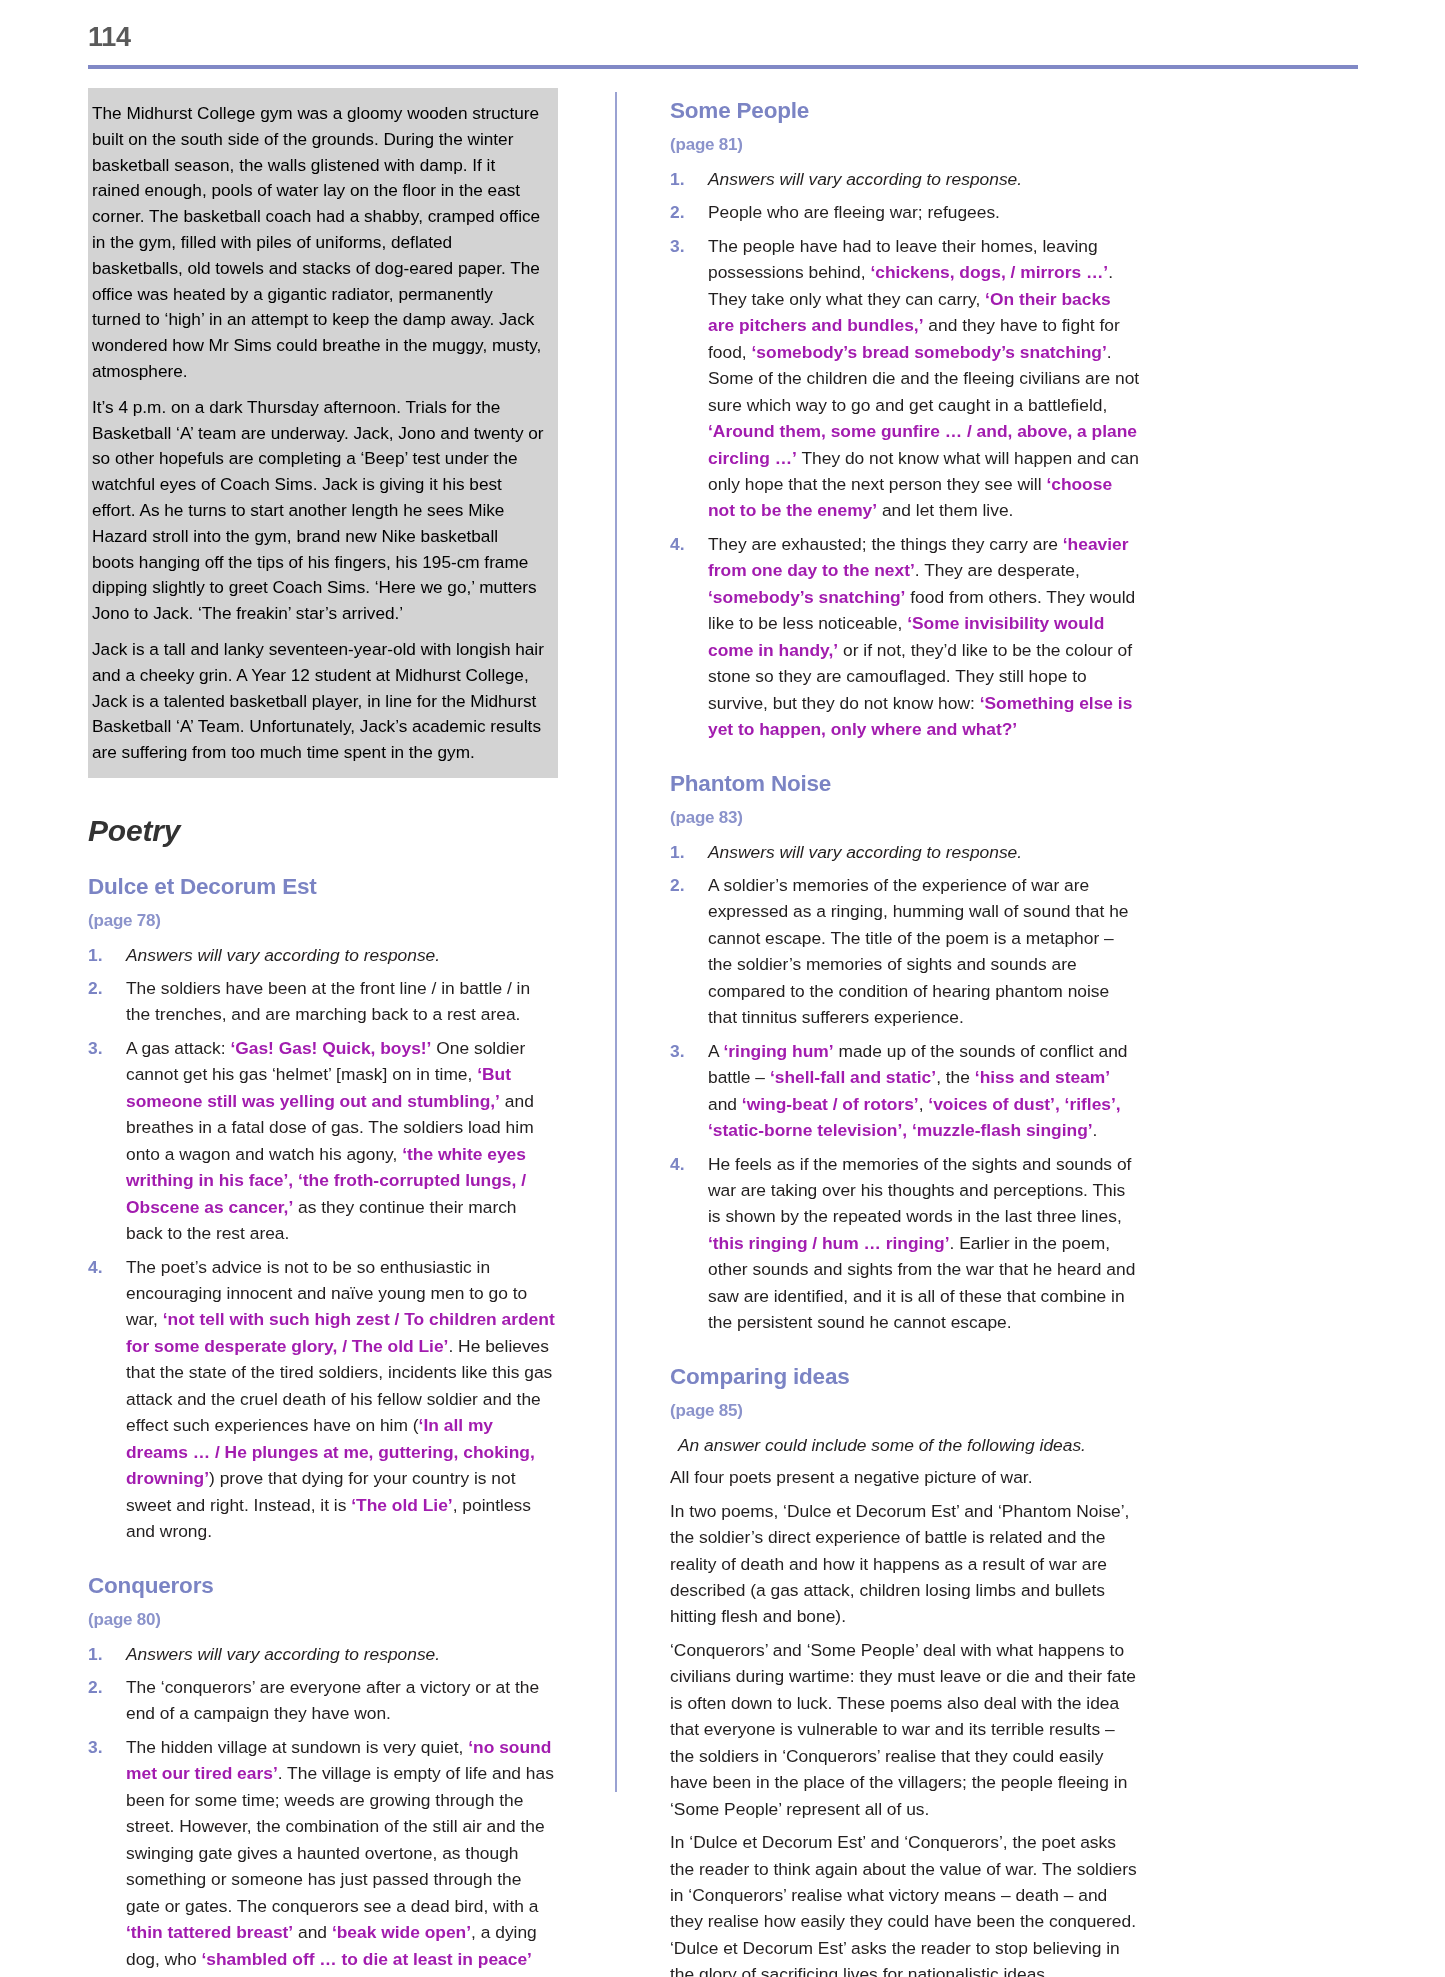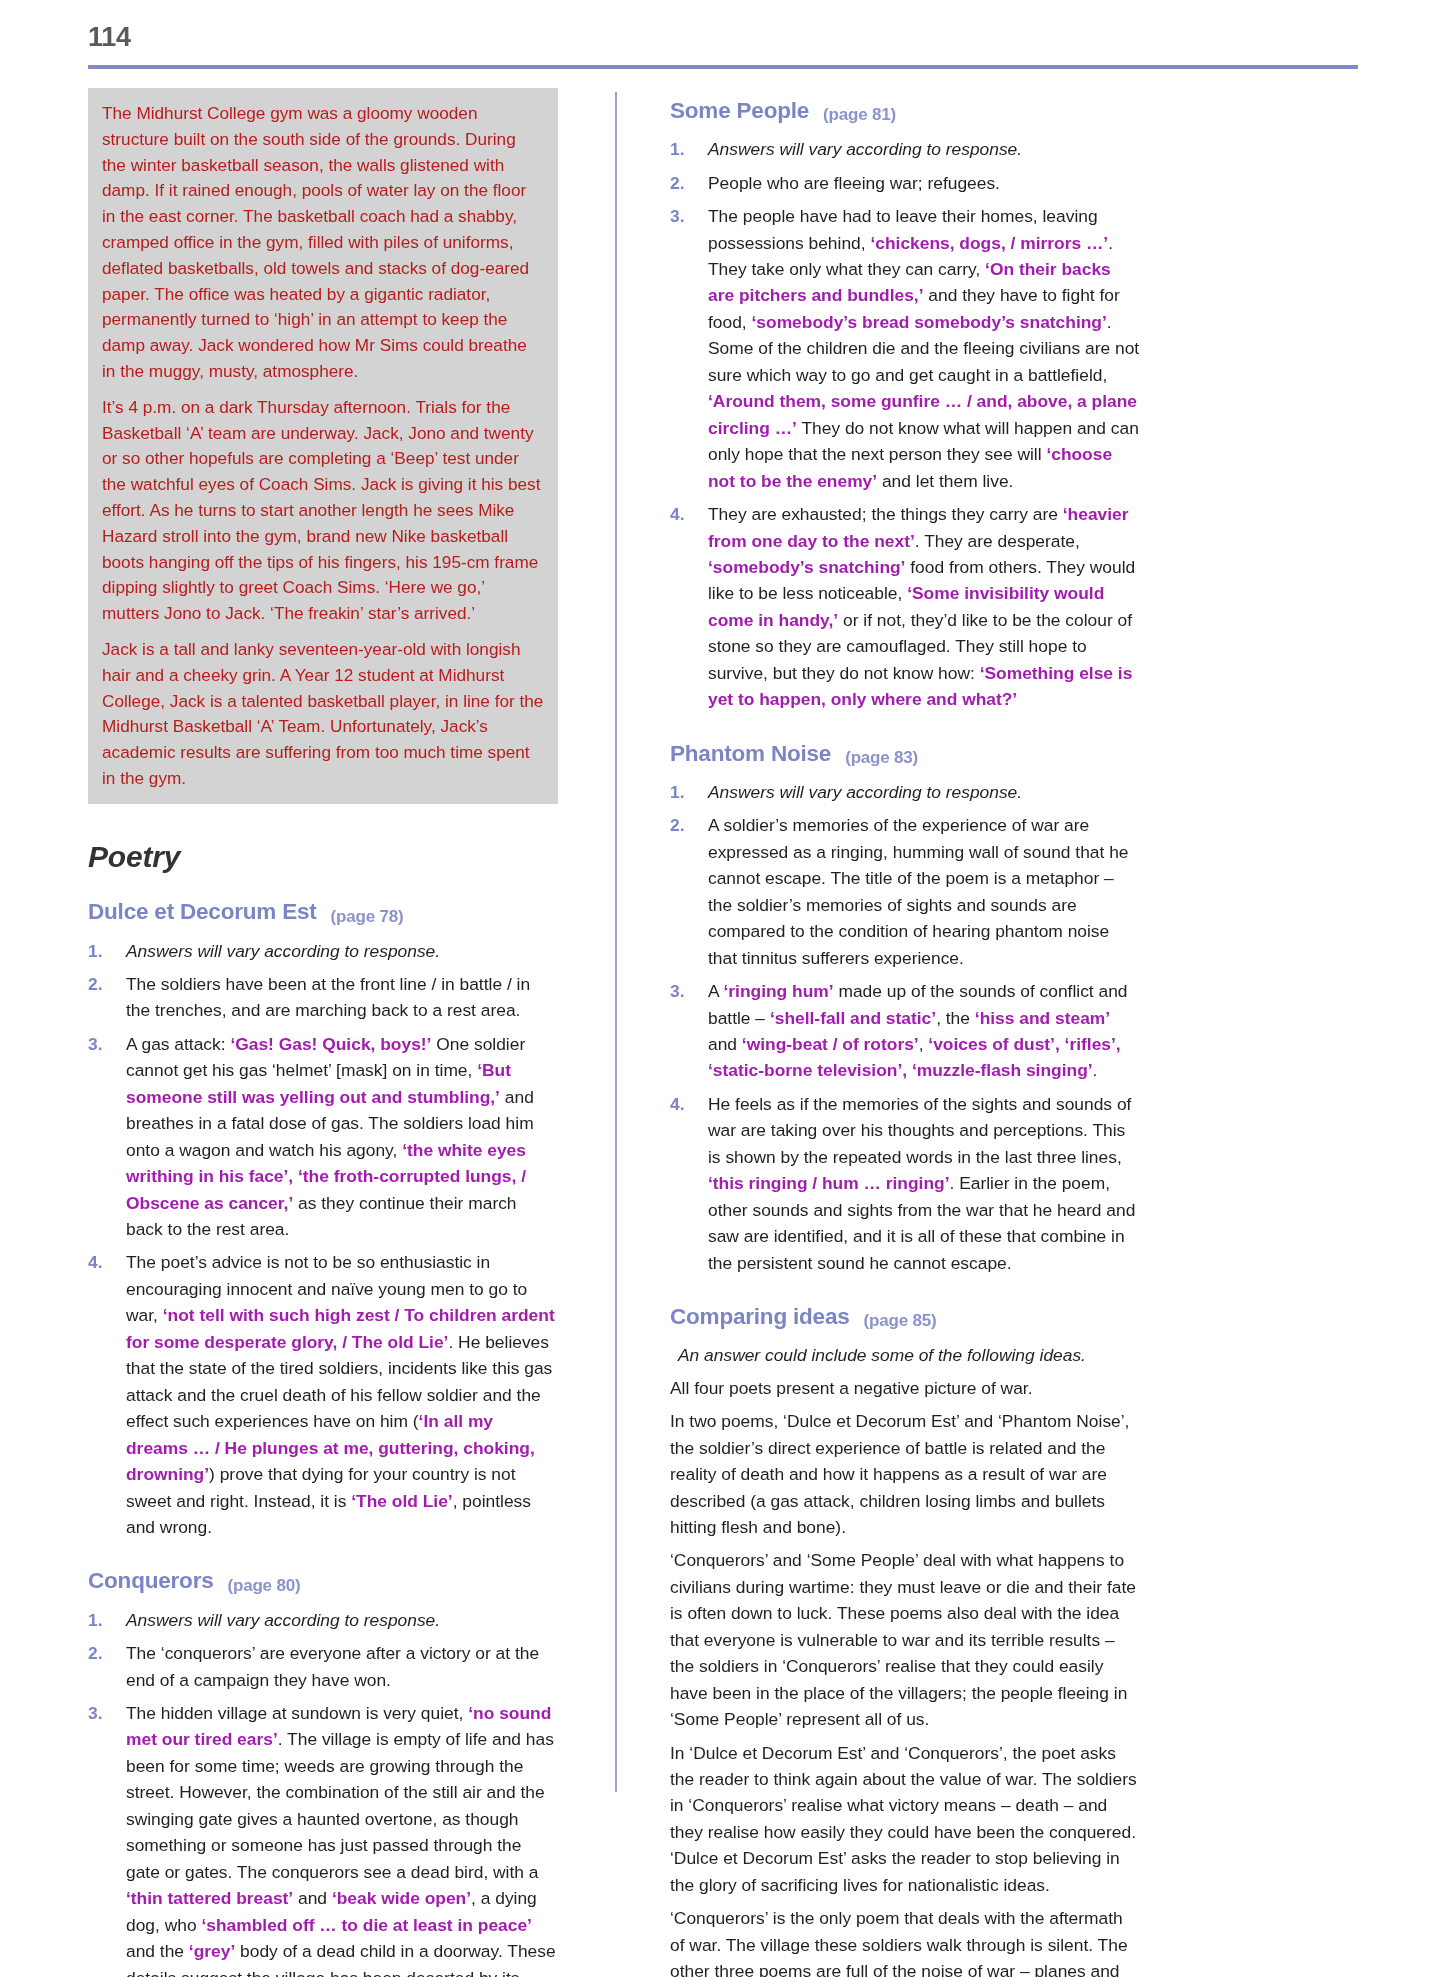--- a/index.html
+++ b/index.html
@@ -87,10 +87,10 @@
   
   .extract {
     background: #d3d3d3;
-    padding: 13px 14px 12px 14px;
+    padding: 13px 14px 12px 4px;
     font-size: 17.2px;
     line-height: 1.5;
-    color: #b91c1c;
+    color: #000000;
     margin-bottom: 16px;
   }
   .extract p { margin: 0 0 0 0; }

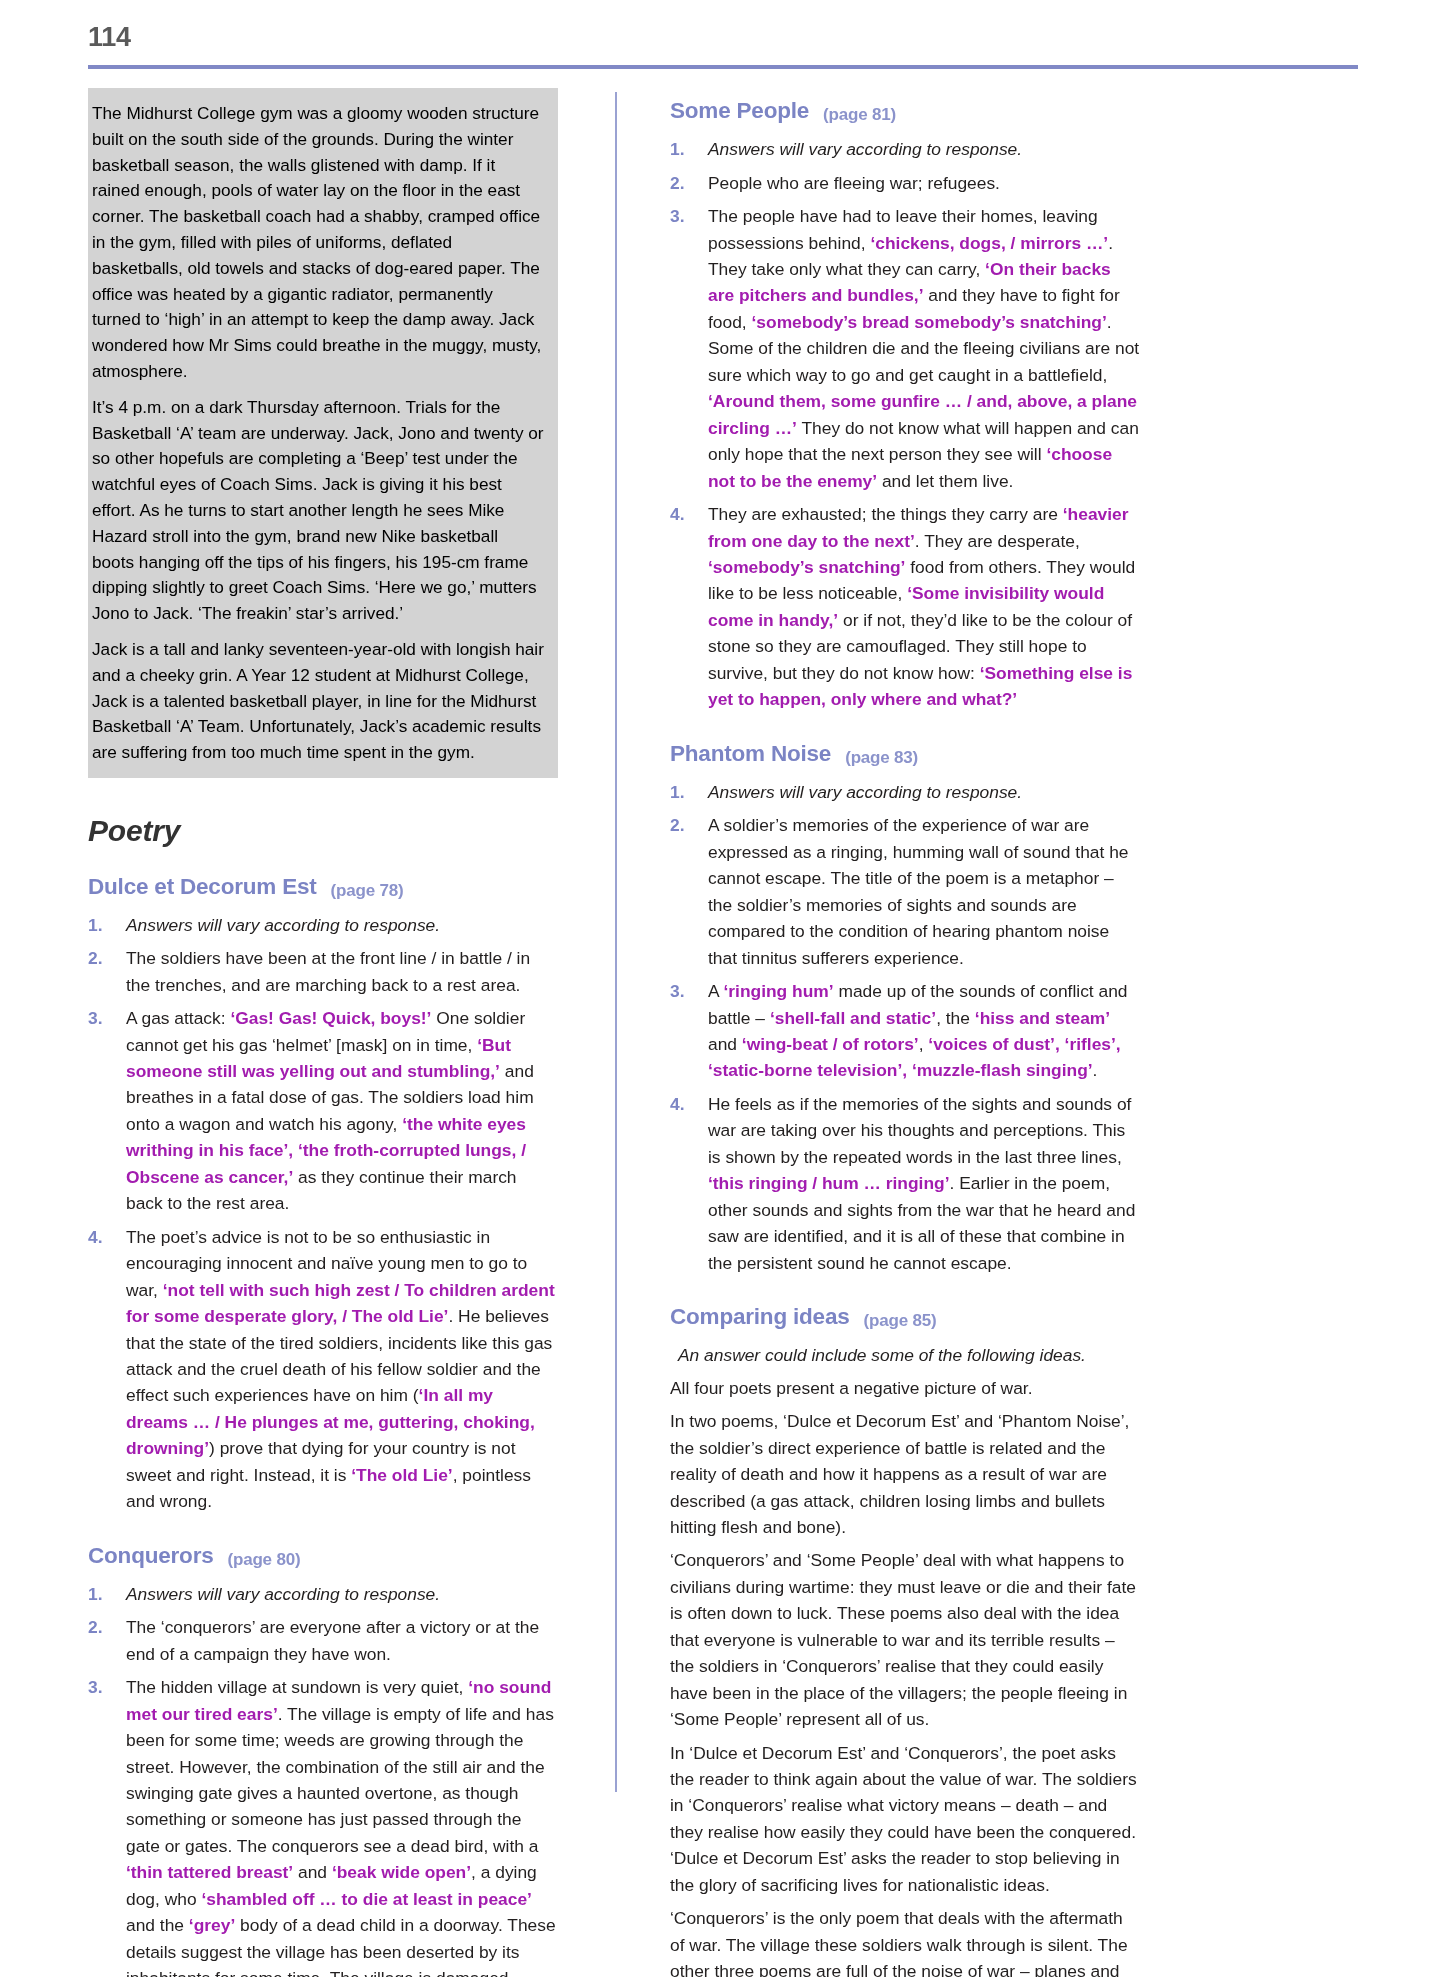--- a/index.html
+++ b/index.html
@@ -112,8 +112,9 @@
     margin: 24px 0 8px 0;
     letter-spacing: -0.2px;
     display: flex;
-    align-items: flex-end;
-    gap: 14px;
+    align-items: flex-start;
+    gap: 4px;
+    flex-direction: column;
   }
   h3.poem .pageref {
     font-size: 17px;

